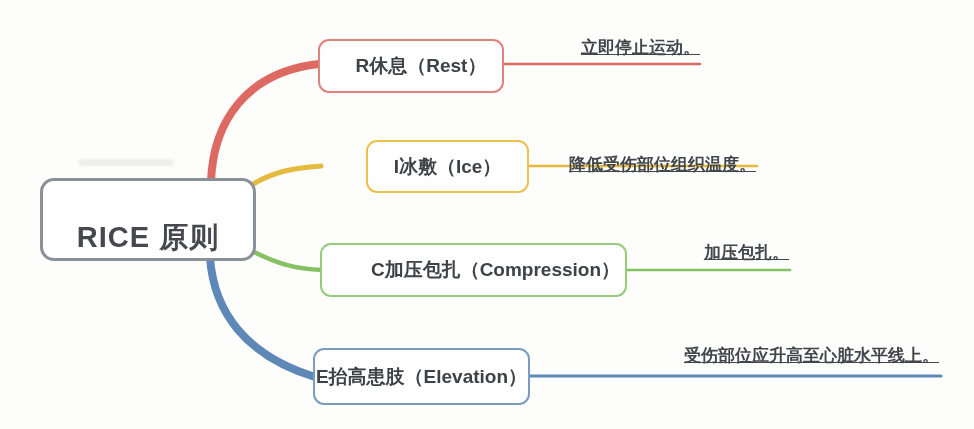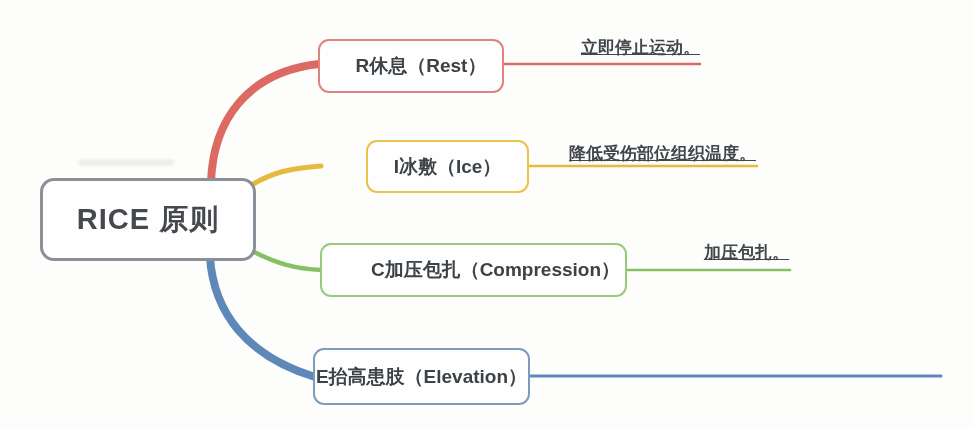--- a/index.html
+++ b/index.html
@@ -63,7 +63,7 @@
     text-decoration: underline;
   }
   .note-rest        { right: 274px; top: 36px;  }
-  .note-ice         { right: 218px; top: 142px; }
+  .note-ice         { right: 218px; top: 153px; }
   .note-compression { right: 185px; top: 241px; }
   .note-elevation   { right: 35px;  top: 344px; }
   .smudge {

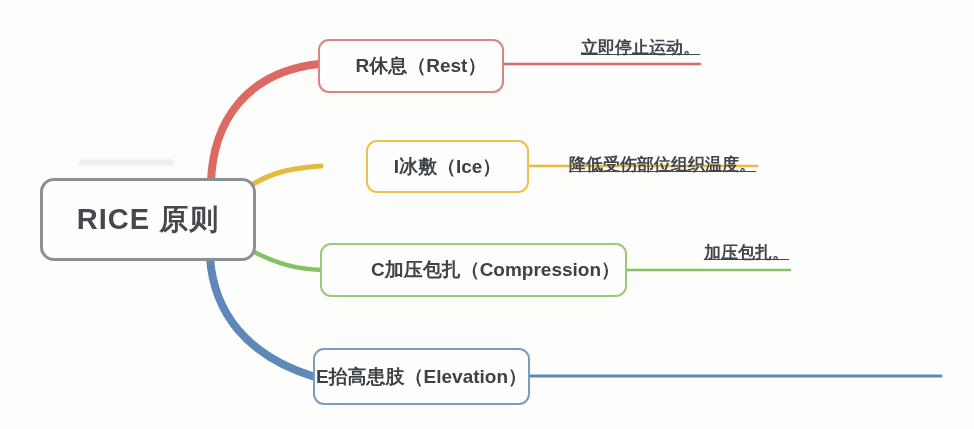--- a/index.html
+++ b/index.html
@@ -98,7 +98,7 @@
 
   <div class="smudge"></div>
 
-  <div class="node root-node" style="border-color: rgb(138, 144, 151);">
+  <div class="node root-node" style="border-color: rgb(138, 144, 151); align-items: flex-end;">
     <span>RICE 原则</span>
   </div>
 

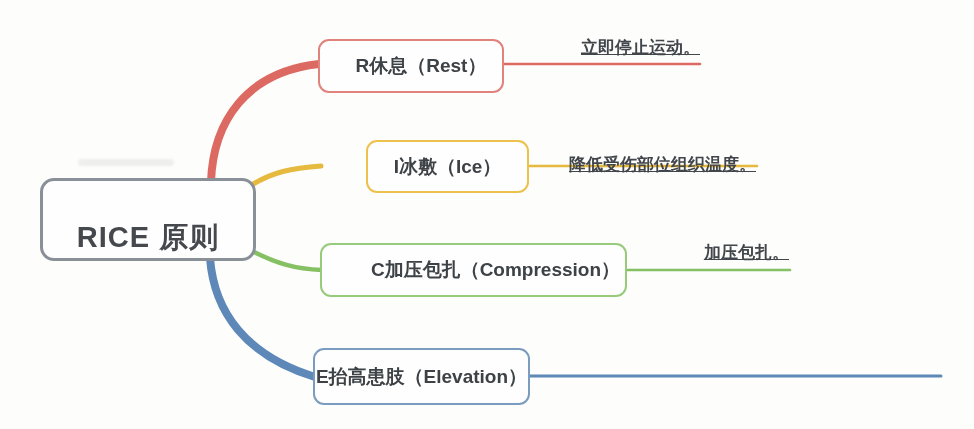--- a/index.html
+++ b/index.html
@@ -121,6 +121,7 @@
   <div class="note note-rest">立即停止运动。</div>
   <div class="note note-ice">降低受伤部位组织温度。</div>
   <div class="note note-compression">加压包扎。</div>
+  <div class="note note-elevation">受伤部位应升高至心脏水平线上。</div>
 
 </div>
 

